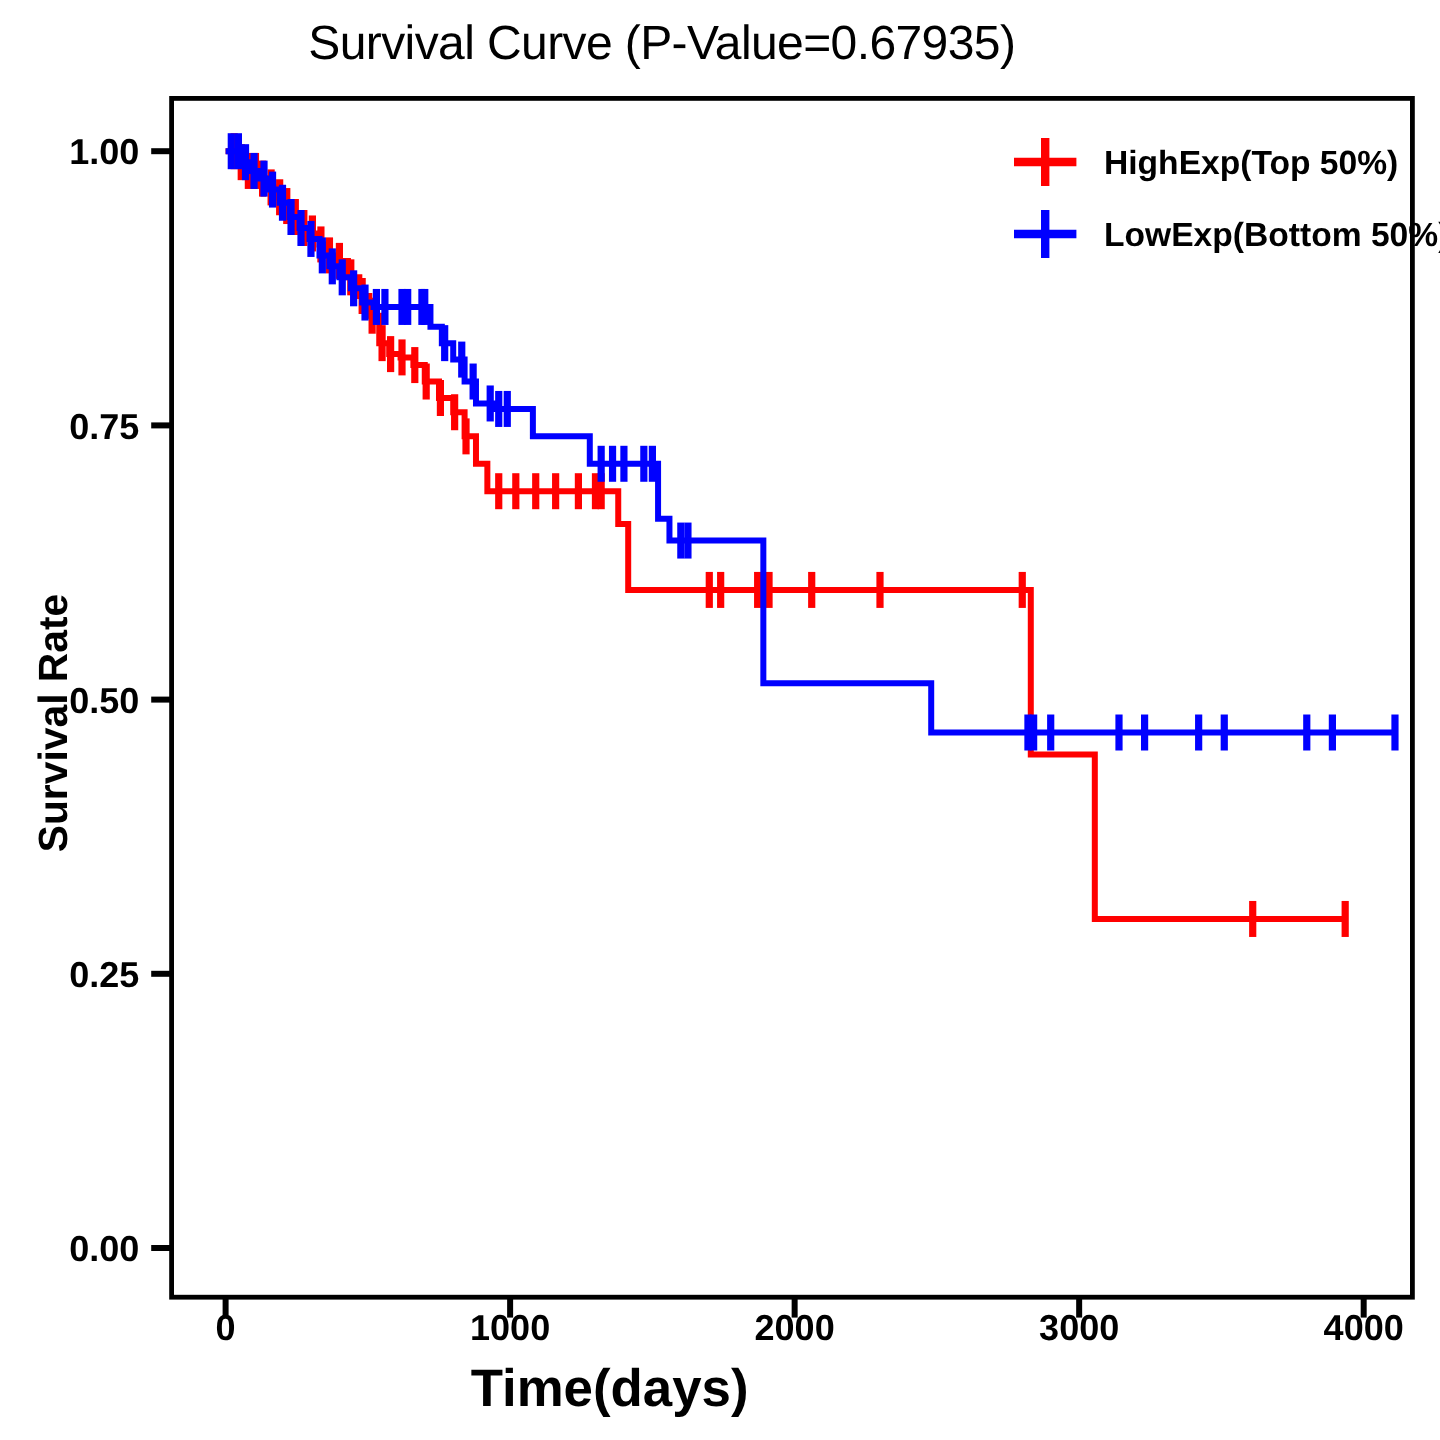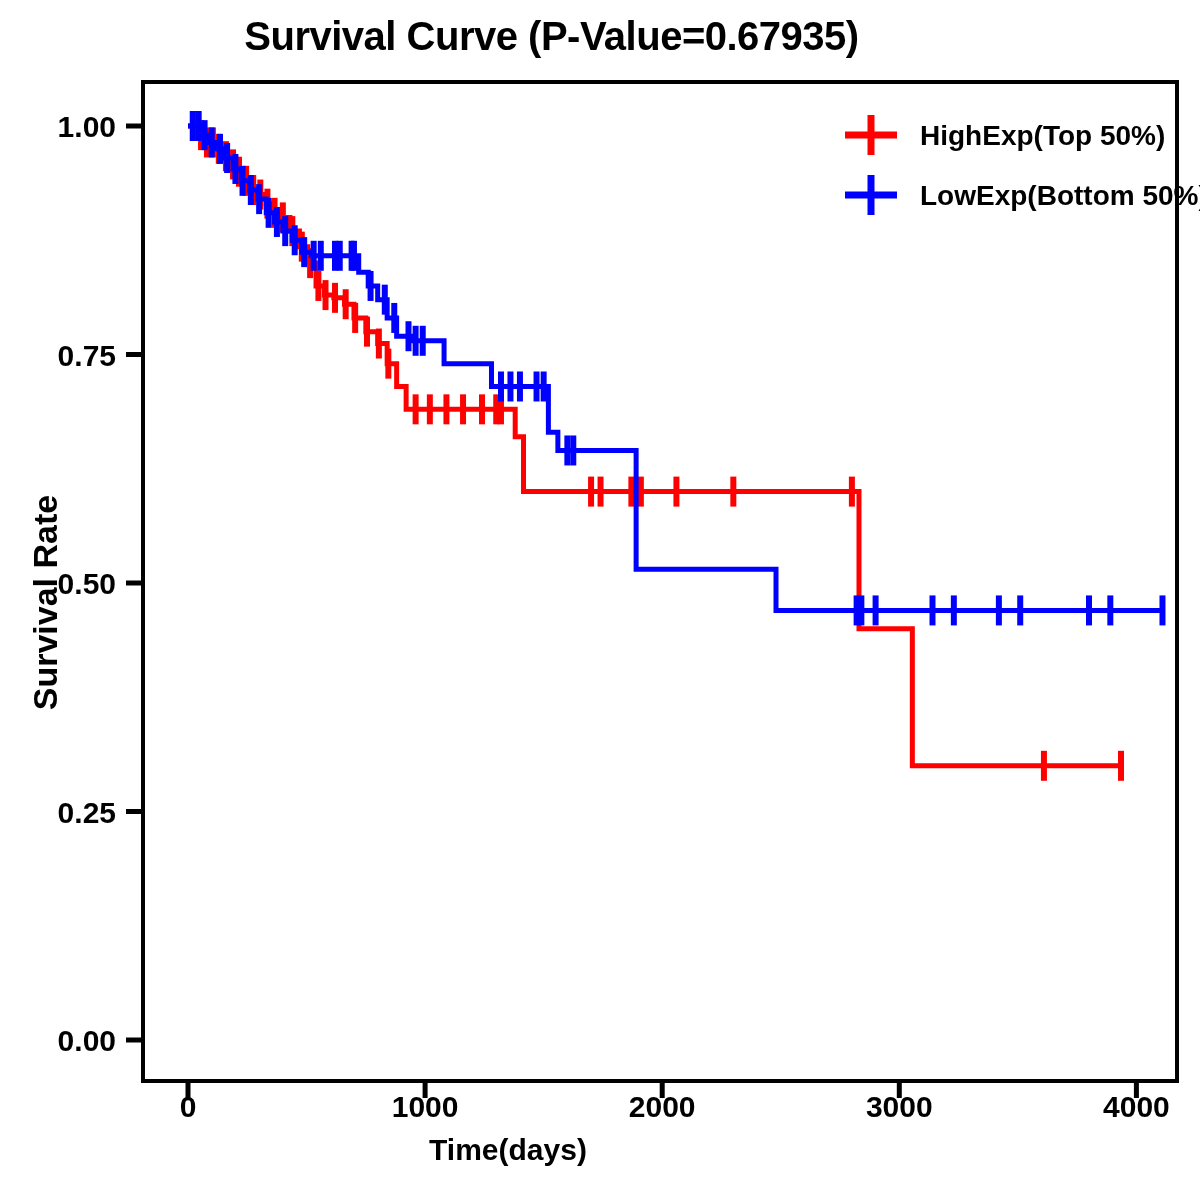--- a/index.html
+++ b/index.html
@@ -22,7 +22,7 @@
     width: 1103px;
     text-align: center;
     font-size: 40px;
-    font-weight: bold;
+    font-weight: normal;
     color: #000000;
     letter-spacing: -0.5px;
   }

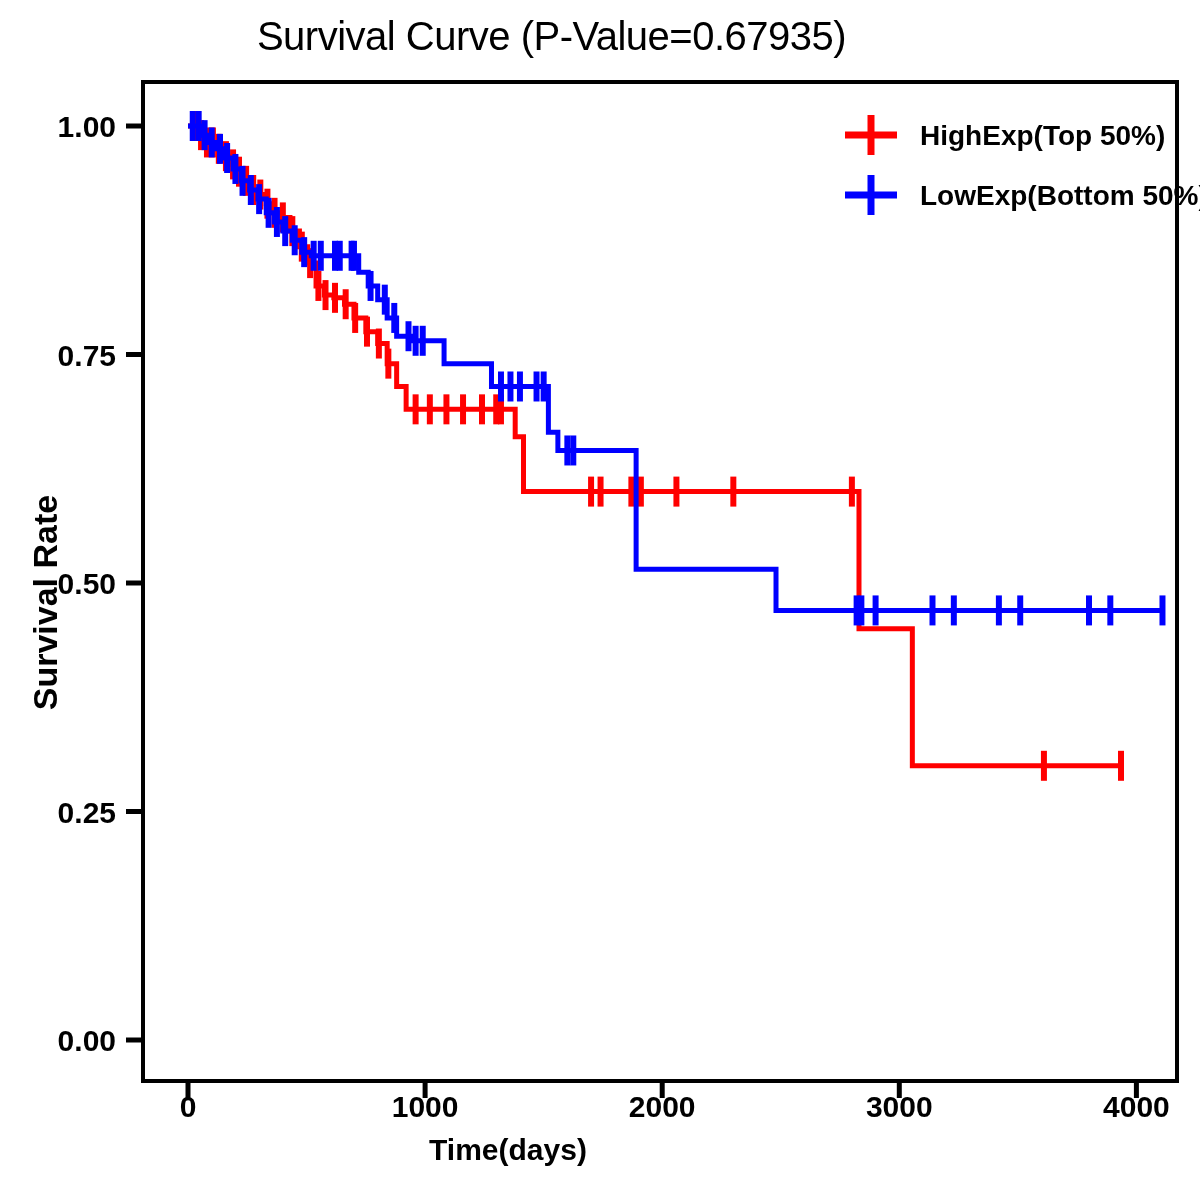--- a/index.html
+++ b/index.html
@@ -44,7 +44,7 @@
     top: 1133px;
     width: 1016px;
     text-align: center;
-    font-size: 30px;
+    font-size: 44px;
     font-weight: bold;
     color: #000000;
   }

